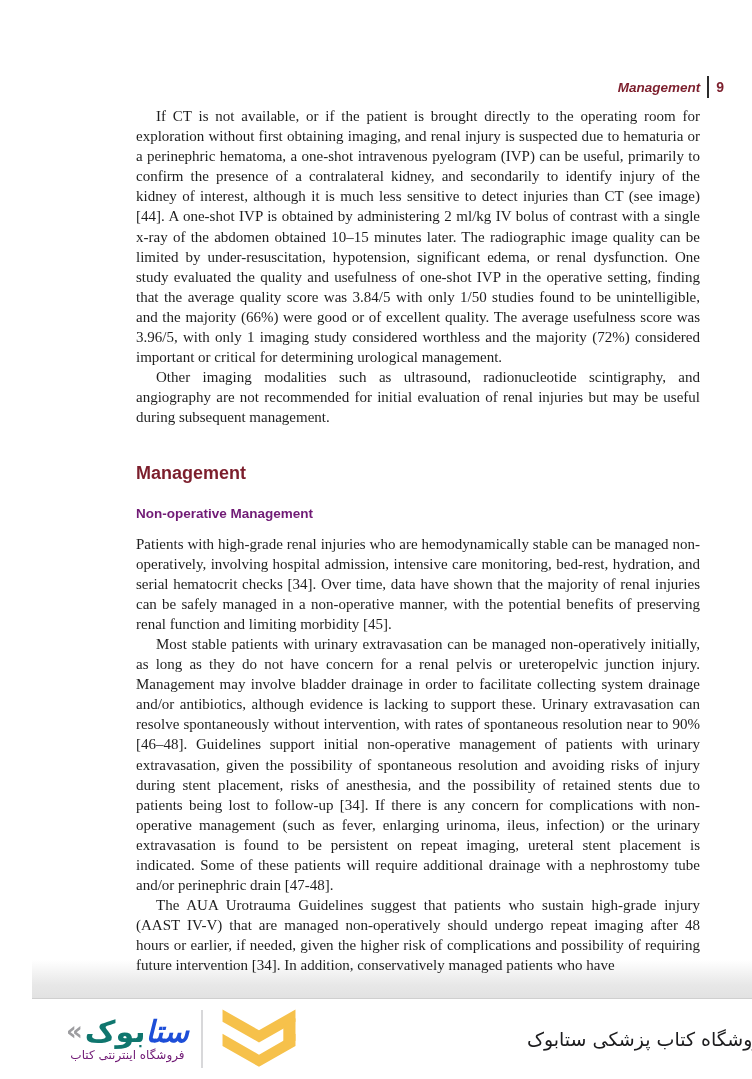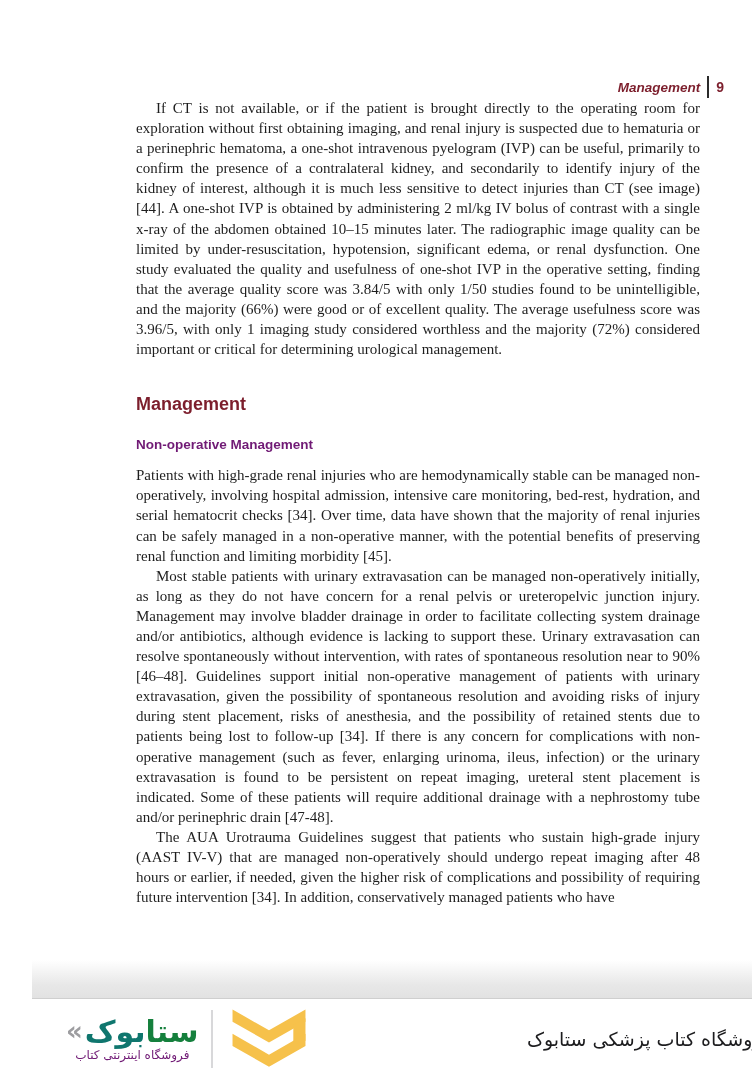--- a/index.html
+++ b/index.html
@@ -19,7 +19,7 @@
 
   
   .body-col {
-    position:absolute; left:104px; top:98px; width:564px; z-index:1;
+    position:absolute; left:104px; top:106px; width:564px; z-index:1;
     font-size:15px; line-height:20.1px; color:#1e1e1e; text-align:justify;
   }
   .para { margin:0; }

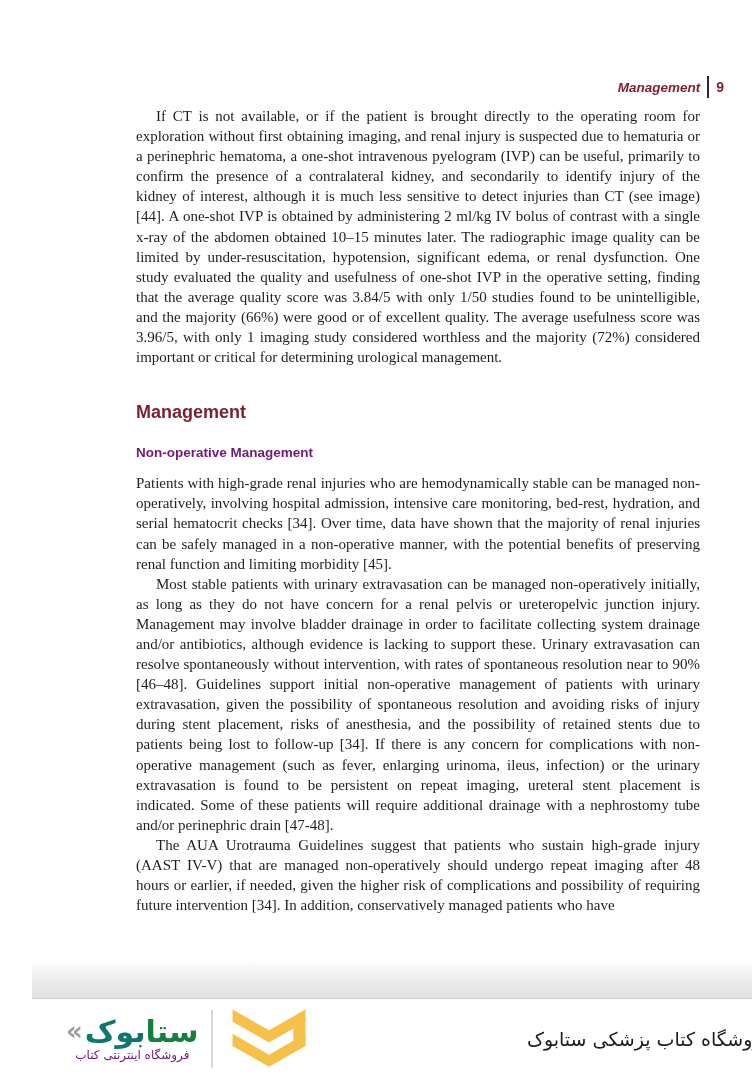--- a/index.html
+++ b/index.html
@@ -70,6 +70,7 @@
 
   <div class="body-col">
     <p class="para indent">If CT is not available, or if the patient is brought directly to the operating room for exploration without first obtaining imaging, and renal injury is suspected due to hematuria or a perinephric hematoma, a one-shot intravenous pyelogram (IVP) can be useful, primarily to confirm the presence of a contralateral kidney, and secondarily to identify injury of the kidney of interest, although it is much less sensitive to detect injuries than CT (see image) [44]. A one-shot IVP is obtained by administering 2 ml/kg IV bolus of contrast with a single x-ray of the abdomen obtained 10–15 minutes later. The radiographic image quality can be limited by under-resuscitation, hypotension, significant edema, or renal dysfunction. One study evaluated the quality and usefulness of one-shot IVP in the operative setting, finding that the average quality score was 3.84/5 with only 1/50 studies found to be unintelligible, and the majority (66%) were good or of excellent quality. The average usefulness score was 3.96/5, with only 1 imaging study considered worthless and the majority (72%) considered important or critical for determining urological management.</p>
+    <p class="para indent">Other imaging modalities such as ultrasound, radionucleotide scintigraphy, and angiography are not recommended for initial evaluation of renal injuries but may be useful during subsequent management.</p>
     <h1 class="section">Management</h1>
     <h2 class="subsection">Non-operative Management</h2>
     <p class="para">Patients with high-grade renal injuries who are hemodynamically stable can be managed non-operatively, involving hospital admission, intensive care monitoring, bed-rest, hydration, and serial hematocrit checks [34]. Over time, data have shown that the majority of renal injuries can be safely managed in a non-operative manner, with the potential benefits of preserving renal function and limiting morbidity [45].</p>

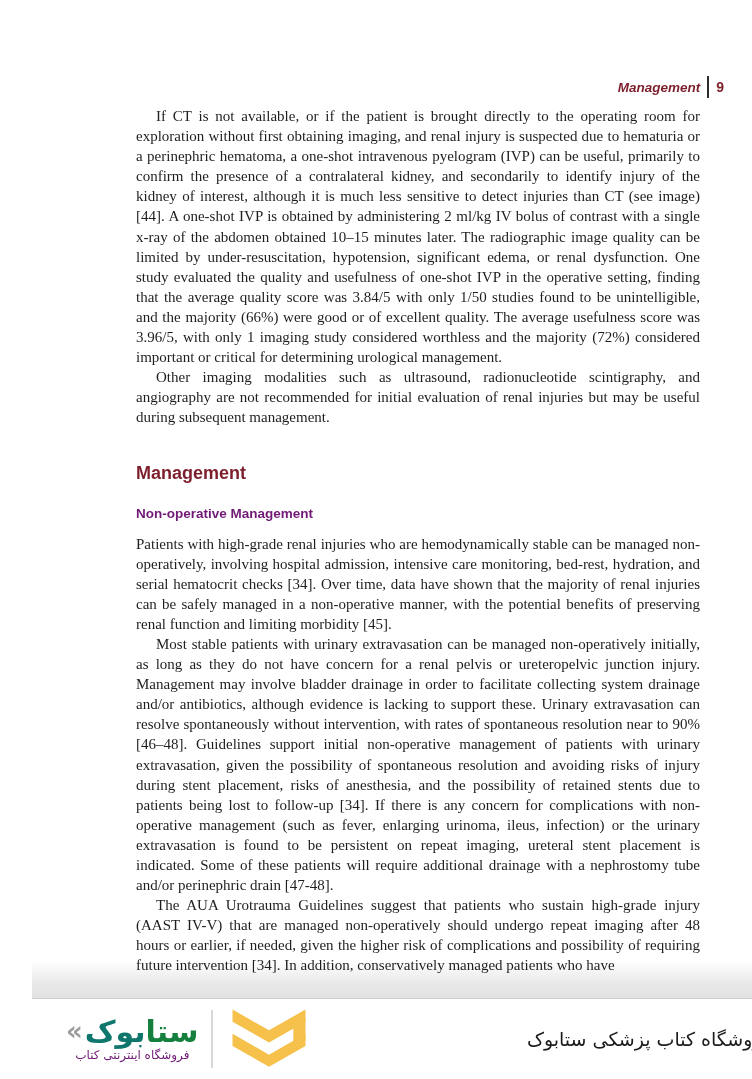--- a/index.html
+++ b/index.html
@@ -43,7 +43,7 @@
   .logo { display:flex; align-items:center; gap:12px; }
   .wordmark-block { display:flex; flex-direction:column; align-items:center; }
   .wordmark { display:flex; align-items:center; font-family:"DejaVu Sans", sans-serif; font-weight:700; font-size:30px; line-height:1.05; }
-  .wm-yellow { color:#15803d; }
+  .wm-yellow { color:#1d4ed8;font-style:italic; }
   .wm-gray { color:#0f766e; }
   .wm-guillemet { font-size:26px; margin-right:2px; color:#9d9da0; }
   .tagline { font-family:"DejaVu Sans", sans-serif; font-size:12px; color:#701a75; margin-top:1px; }

